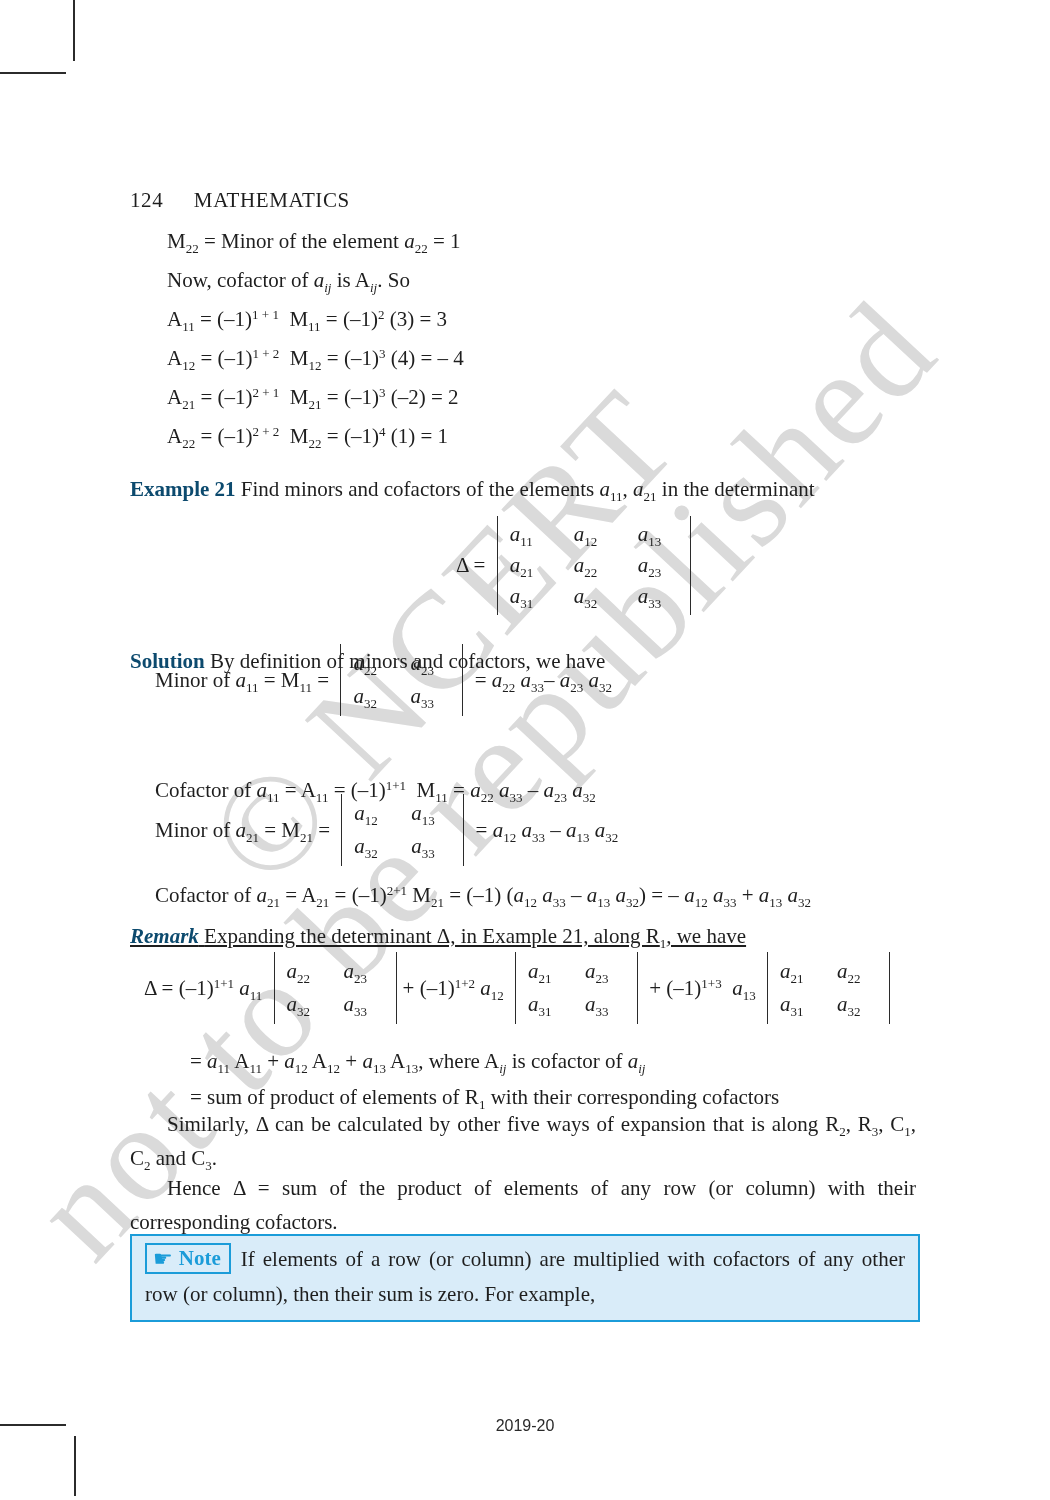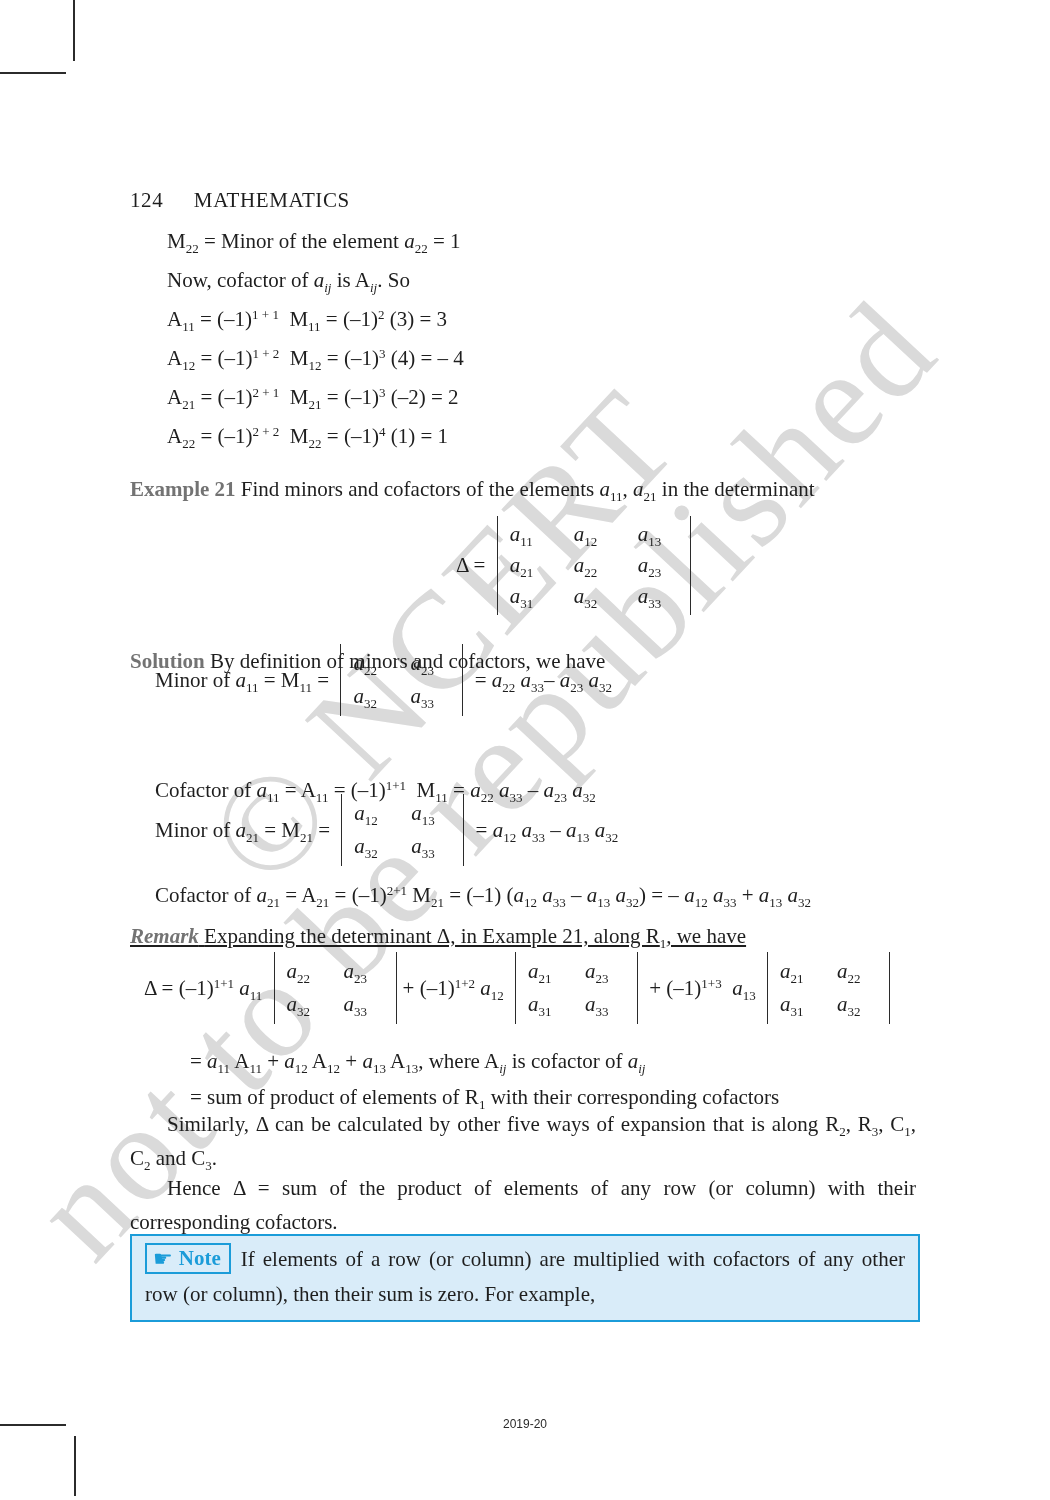--- a/index.html
+++ b/index.html
@@ -27,7 +27,7 @@
   sub{font-size:13px;line-height:0;vertical-align:-5px;}
   sup{font-size:13px;line-height:0;vertical-align:7px;}
   i{font-style:italic;}
-  .blue{color:#737373;}
+  .blue{color:#0c4a6e;}
   .bold{font-weight:bold;}
   .itl{font-style:italic;}
   

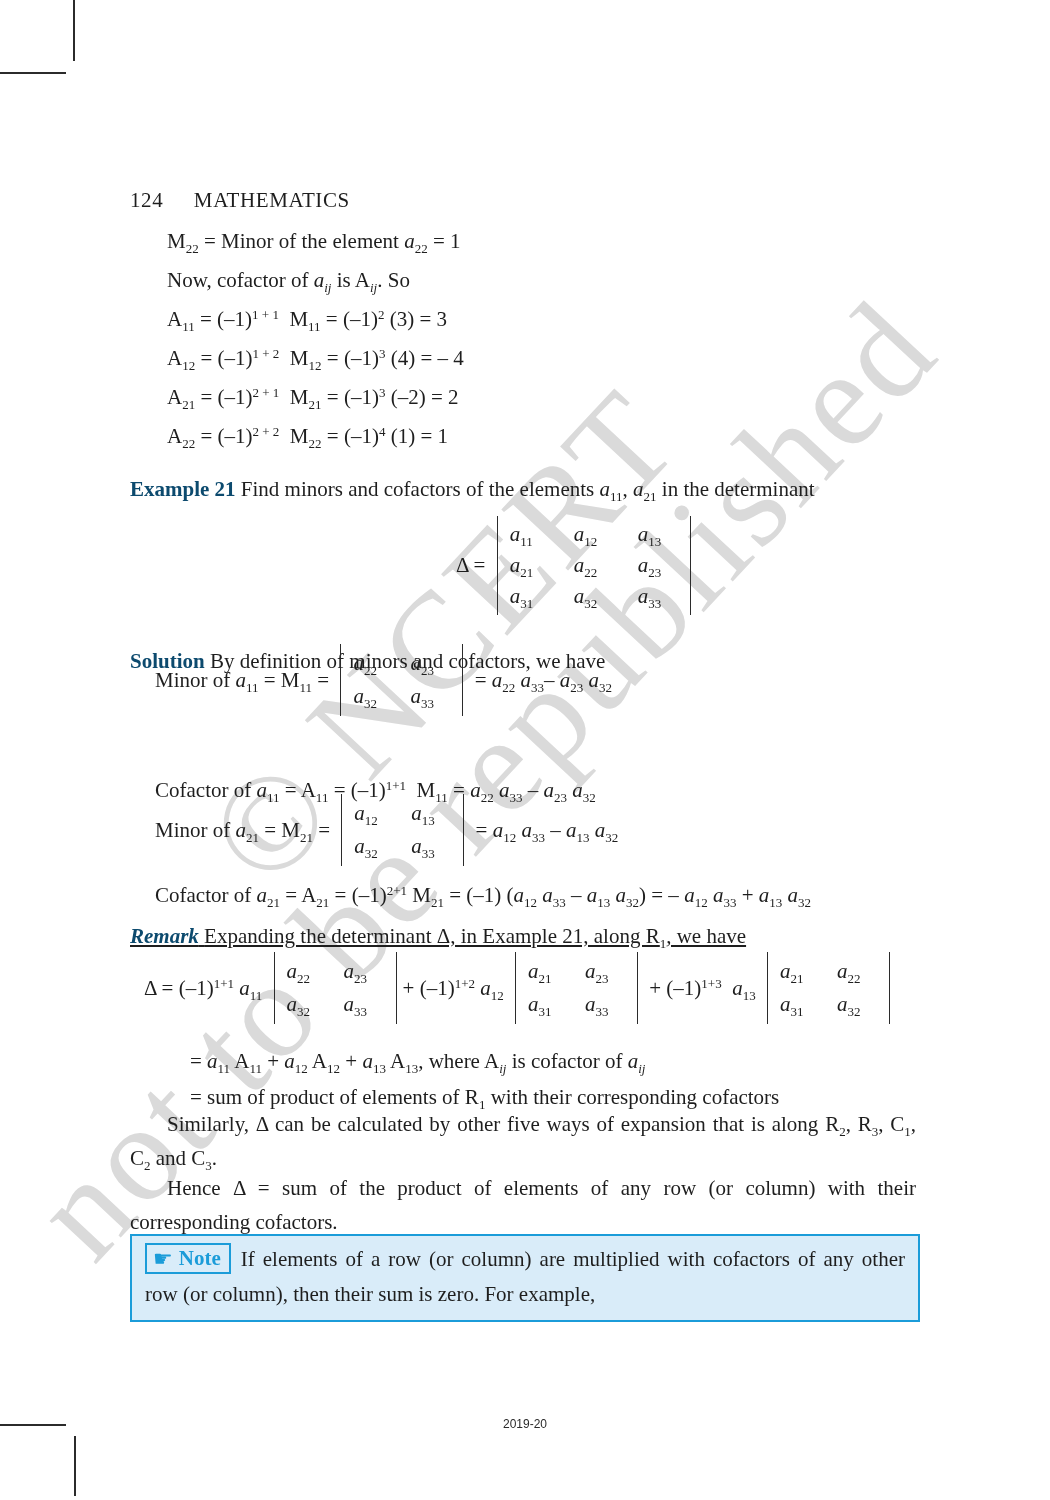--- a/index.html
+++ b/index.html
@@ -56,7 +56,7 @@
   .notelabel .nlabel{color:#1b9cd9;font-weight:bold;}
   
   .footer{position:absolute;left:0;right:0;top:1417px;text-align:center;
-    font-family:"Liberation Sans",sans-serif;font-size:12px;color:#2a2a2a;z-index:2;}
+    font-family:"Liberation Sans",sans-serif;font-size:16px;color:#2a2a2a;z-index:2;}
 </style>
 </head>
 <body>

